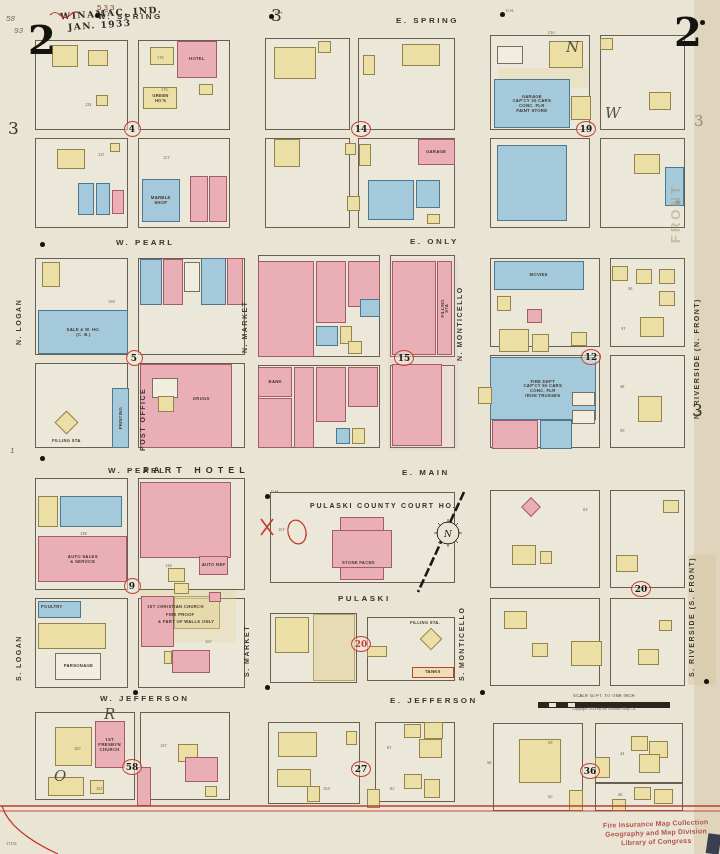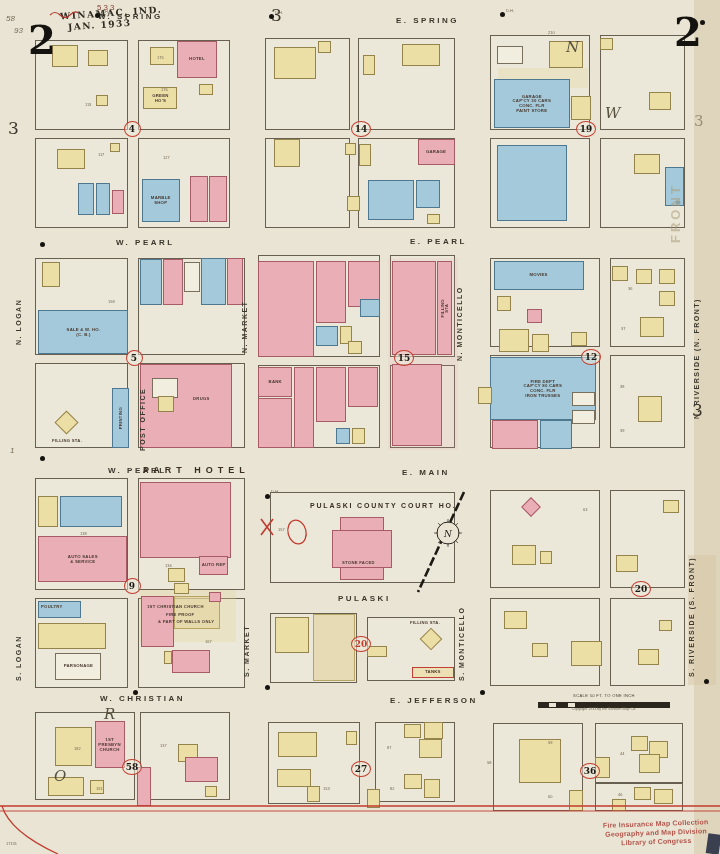--- a/index.html
+++ b/index.html
@@ -297,7 +297,7 @@
       <div class="ann street" style="left: 98px; top: 12px;">W. SPRING</div>
       <div class="ann street" style="left: 396px; top: 16px;">E. SPRING</div>
       <div class="ann street" style="left: 116px; top: 238px;">W. PEARL</div>
-      <div class="ann street" style="left: 410px; top: 237px;">E. PEARL</div>
+      <div class="ann street" style="left: 410px; top: 237px;">E. ONLY</div>
       <div class="ann street" style="left: 108px; top: 466px;">W. PEARL</div>
       <div class="ann street" style="left: 402px; top: 468px;">E. MAIN</div>
       <div class="ann street" style="left: 338px; top: 594px;">PULASKI</div>

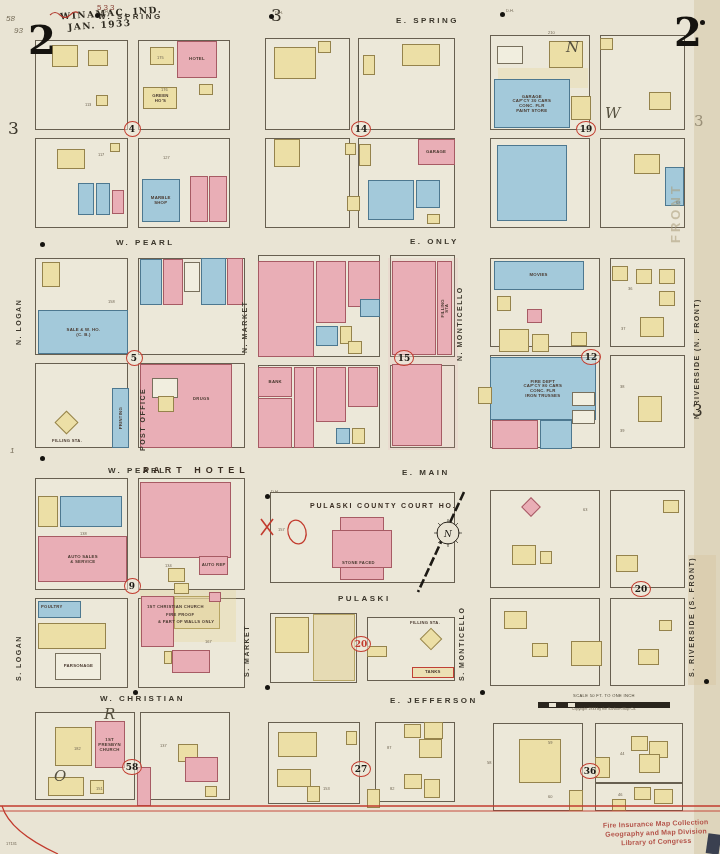--- a/index.html
+++ b/index.html
@@ -301,7 +301,7 @@
       <div class="ann street" style="left: 108px; top: 466px;">W. PEARL</div>
       <div class="ann street" style="left: 402px; top: 468px;">E. MAIN</div>
       <div class="ann street" style="left: 338px; top: 594px;">PULASKI</div>
-      <div class="ann street" style="left: 100px; top: 694px;">W. CHRISTIAN</div>
+      <div class="ann street" style="left: 100px; top: 694px;">W. JEFFERSON</div>
       <div class="ann street" style="left: 390px; top: 696px;">E. JEFFERSON</div>
       <div class="ann street-v" style="left: 22px; top: 338px;">N. LOGAN</div>
       <div class="ann street-v" style="left: 22px; top: 674px;">S. LOGAN</div>

